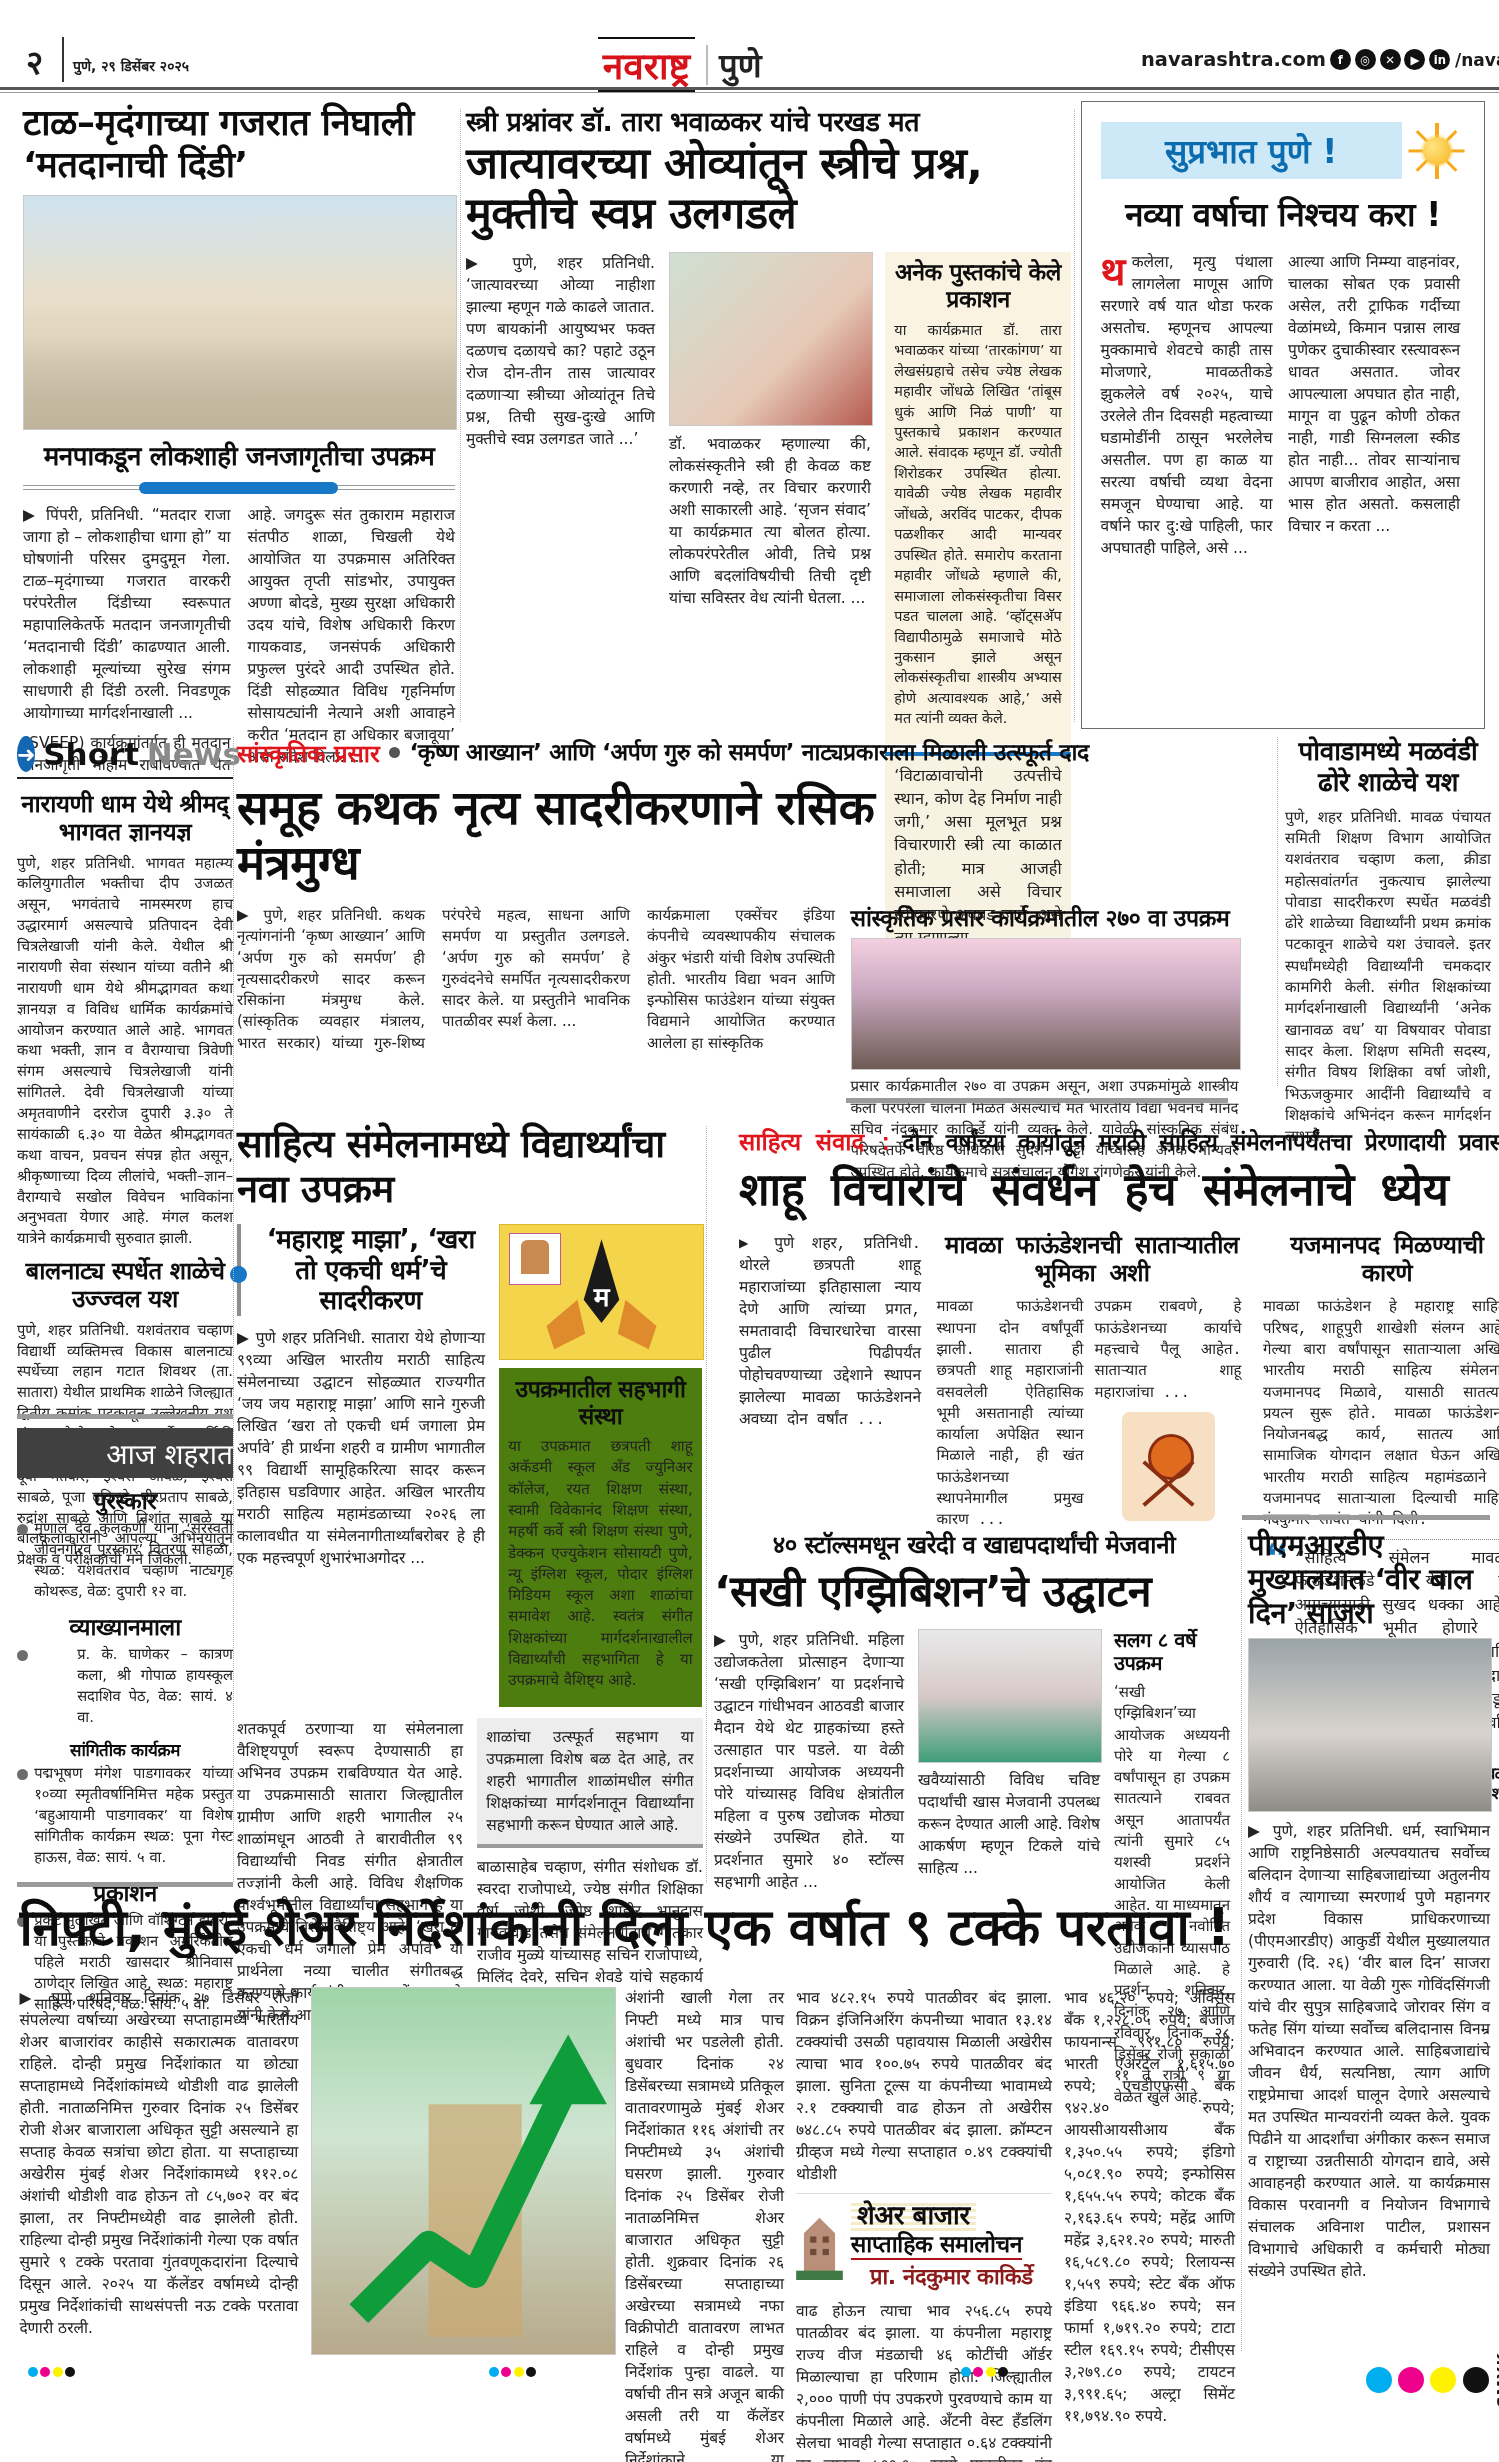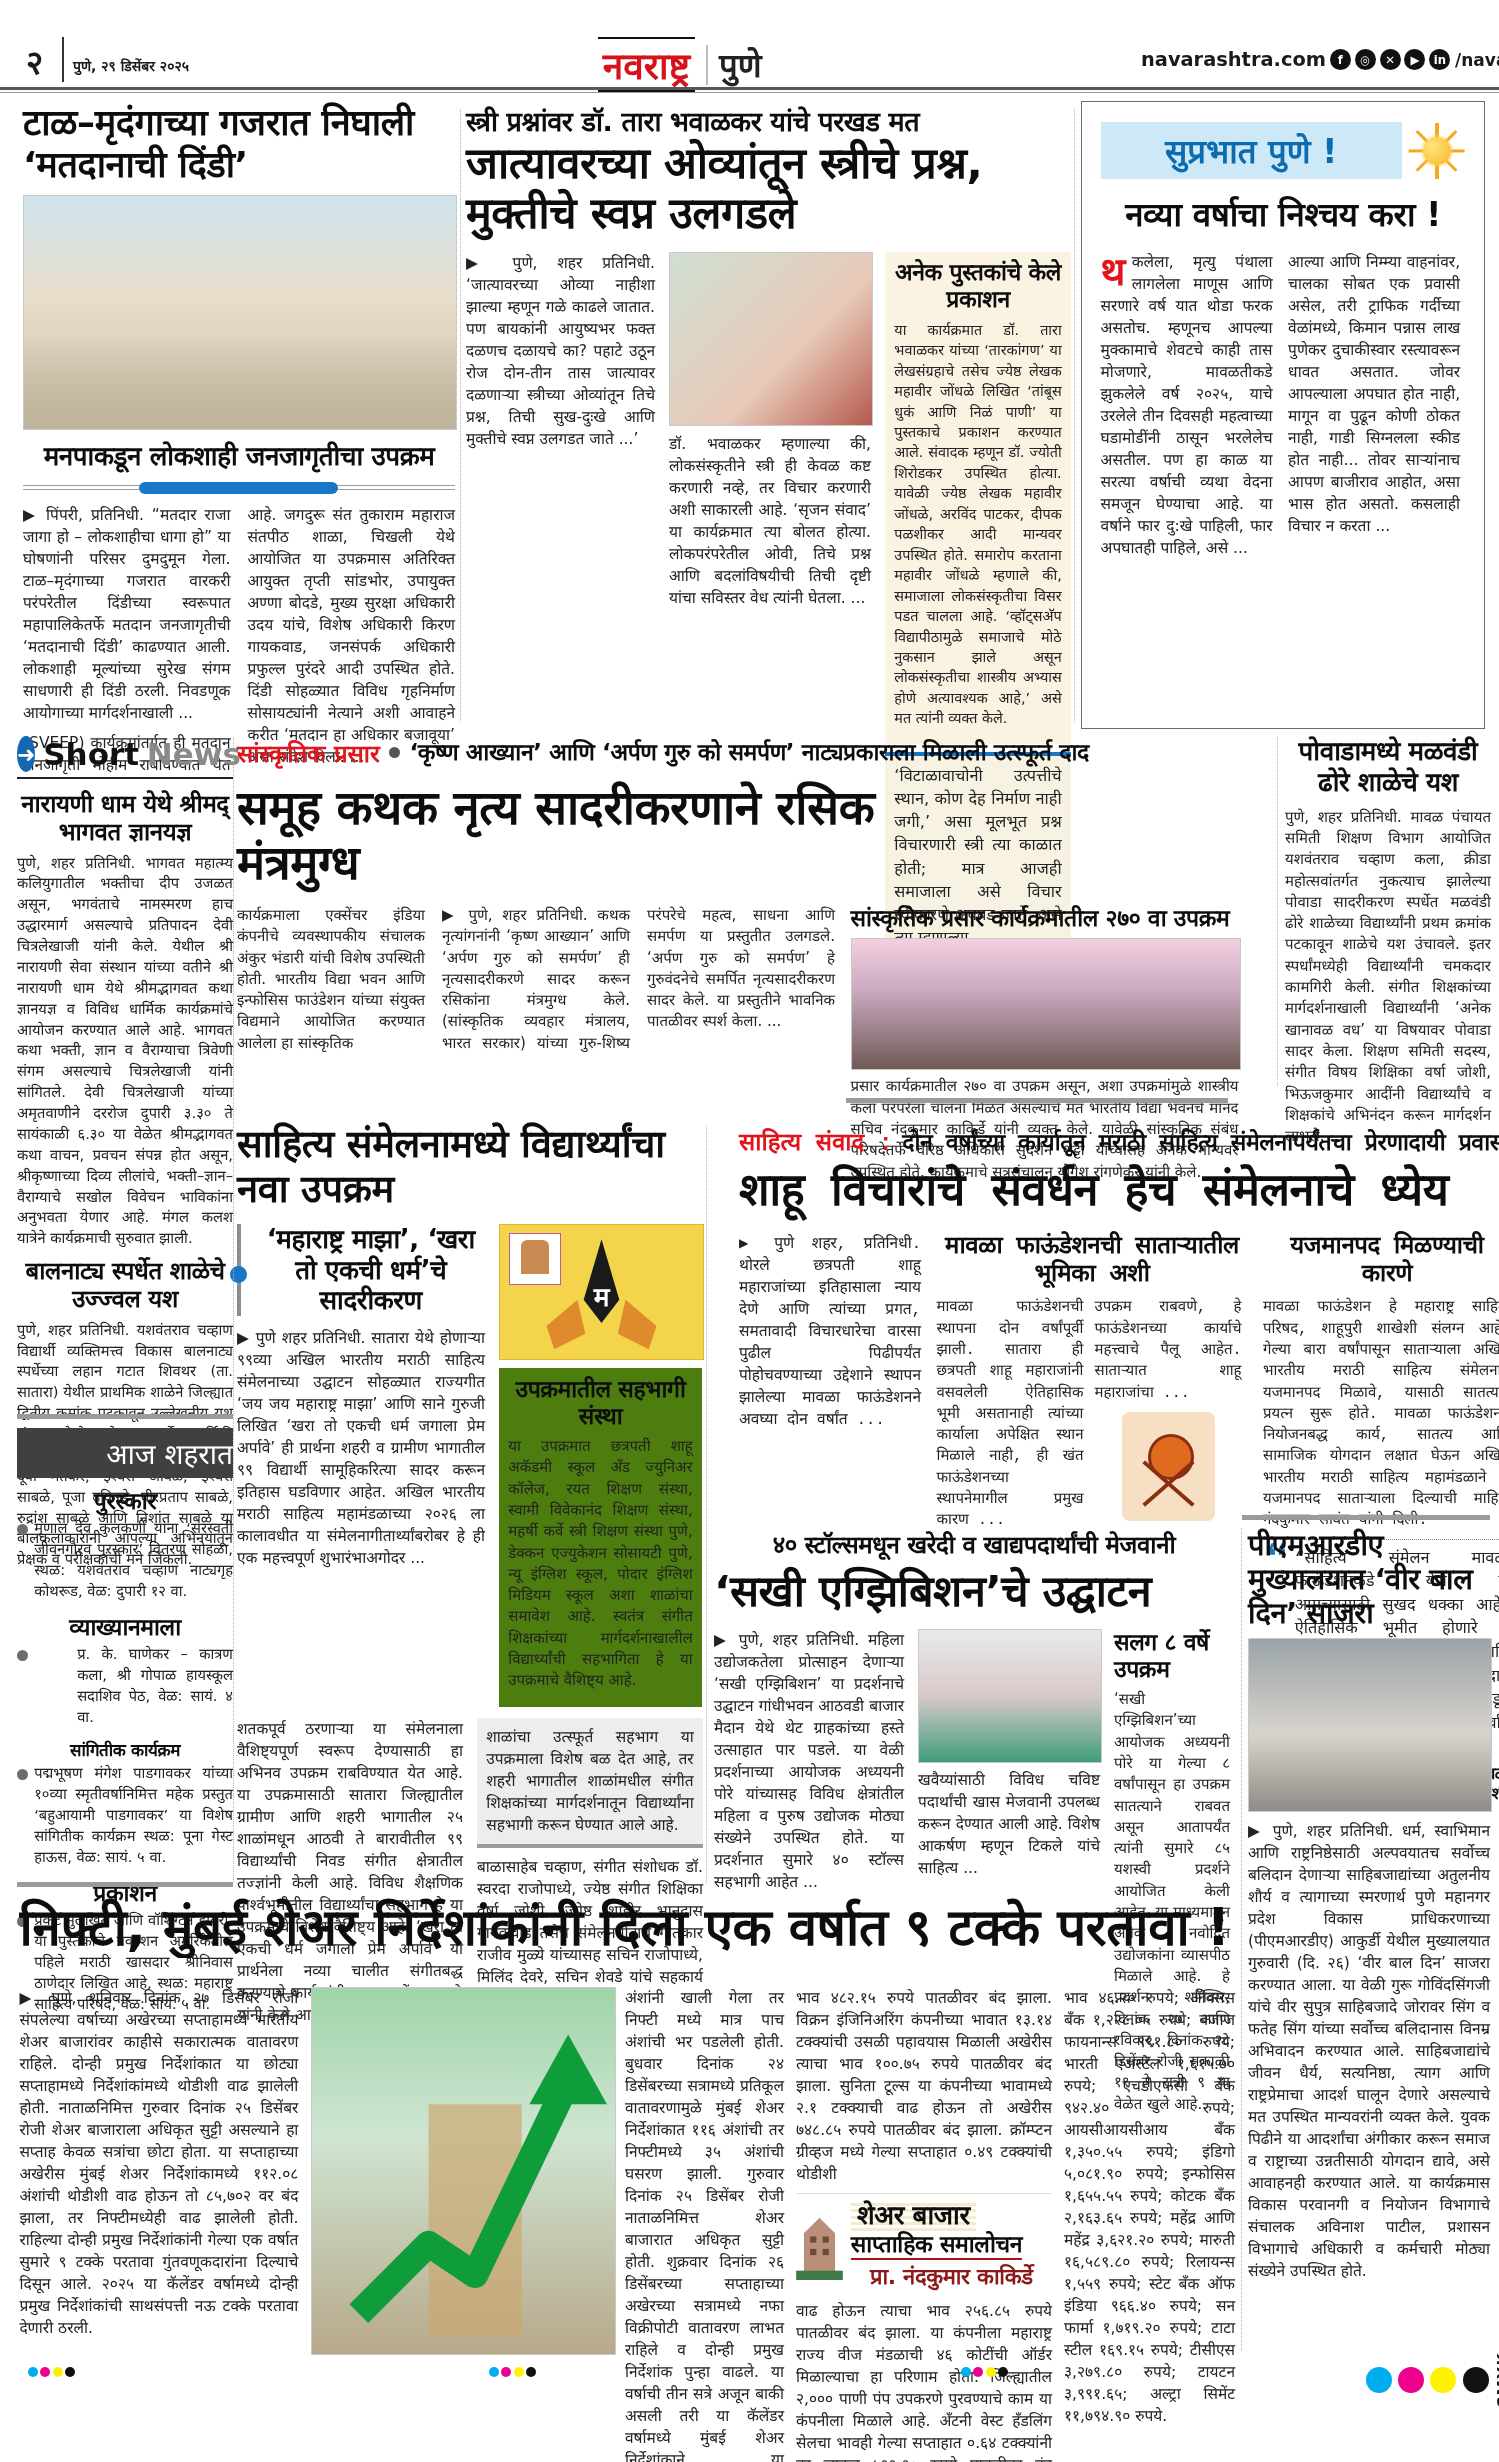--- a/index.html
+++ b/index.html
@@ -200,8 +200,8 @@
     <div class="hl" style="font-size:47px;width:769px;margin-top:11px;">समूह कथक नृत्य सादरीकरणाने रसिक मंत्रमुग्ध</div>
     <div style="display:flex;gap:15.5px;margin-top:14px;">
       <div class="body cols3" style="width:598px;font-size:15px;">
+        <p>▶ पुणे, शहर प्रतिनिधी. कथक नृत्यांगनांनी ‘कृष्ण आख्यान’ आणि ‘अर्पण गुरु को समर्पण’ ही नृत्यसादरीकरणे सादर करून रसिकांना मंत्रमुग्ध केले. (सांस्कृतिक व्यवहार मंत्रालय, भारत सरकार) यांच्या गुरु-शिष्य परंपरेचे महत्व, साधना आणि समर्पण या प्रस्तुतीत उलगडले. ‘अर्पण गुरु को समर्पण’ हे गुरुवंदनेचे समर्पित नृत्यसादरीकरण सादर केले. या प्रस्तुतीने भावनिक पातळीवर स्पर्श केला. ...</p>
         <p>कार्यक्रमाला एक्सेंचर इंडिया कंपनीचे व्यवस्थापकीय संचालक अंकुर भंडारी यांची विशेष उपस्थिती होती. भारतीय विद्या भवन आणि इन्फोसिस फाउंडेशन यांच्या संयुक्त विद्यमाने आयोजित करण्यात आलेला हा सांस्कृतिक</p>
-        <p>▶ पुणे, शहर प्रतिनिधी. कथक नृत्यांगनांनी ‘कृष्ण आख्यान’ आणि ‘अर्पण गुरु को समर्पण’ ही नृत्यसादरीकरणे सादर करून रसिकांना मंत्रमुग्ध केले. (सांस्कृतिक व्यवहार मंत्रालय, भारत सरकार) यांच्या गुरु-शिष्य परंपरेचे महत्व, साधना आणि समर्पण या प्रस्तुतीत उलगडले. ‘अर्पण गुरु को समर्पण’ हे गुरुवंदनेचे समर्पित नृत्यसादरीकरण सादर केले. या प्रस्तुतीने भावनिक पातळीवर स्पर्श केला. ...</p>
       </div>
       <div style="width:388px;">
         <div class="hl" style="font-size:23px;">सांस्कृतिक प्रसार कार्यक्रमातील २७० वा उपक्रम</div>

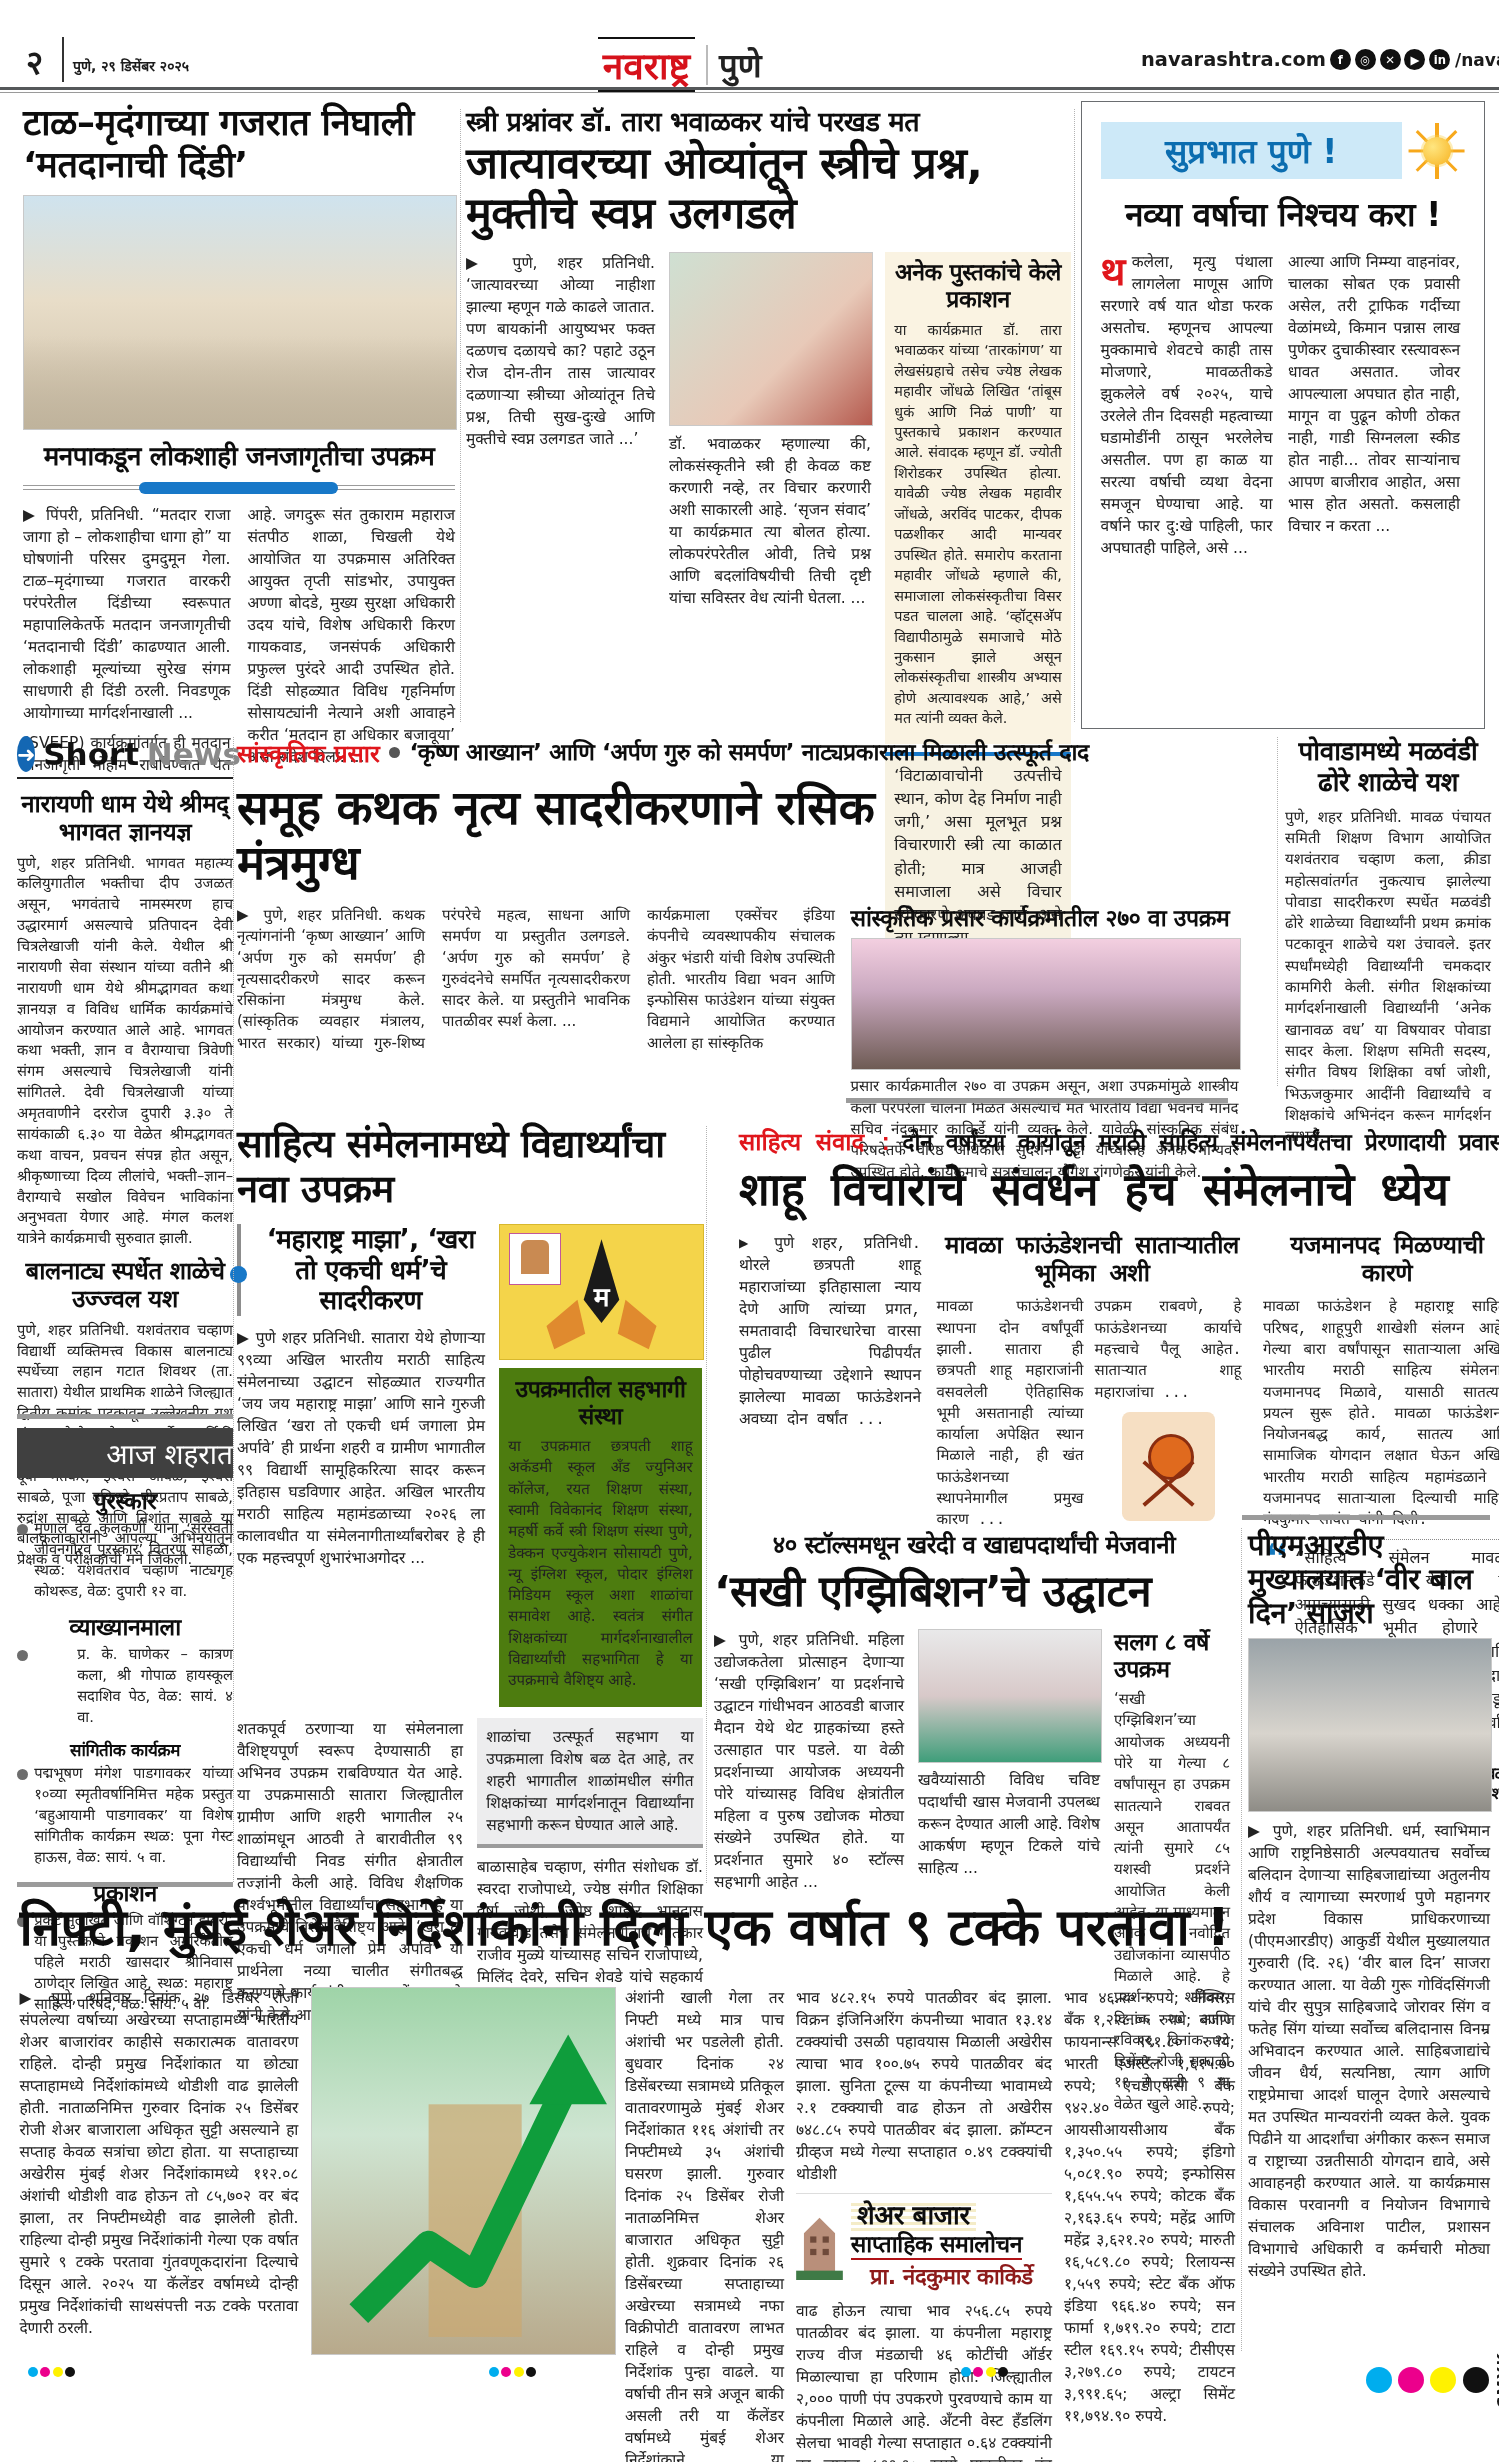--- a/index.html
+++ b/index.html
@@ -331,7 +331,7 @@
         </div>
       </div>
       <div style="width:116px;">
-        <div class="hl" style="font-size:23px;">सलग ८ वर्षे उपक्रम</div>
+        <div class="hl" style="font-size:20px;">सलग ८ वर्षे उपक्रम</div>
         <div class="body" style="font-size:15px;margin-top:6.2px;">
           <p>‘सखी एग्झिबिशन’च्या आयोजक अध्ययनी पोरे या गेल्या ८ वर्षांपासून हा उपक्रम सातत्याने राबवत असून आतापर्यंत त्यांनी सुमारे ८५ यशस्वी प्रदर्शने आयोजित केली आहेत. या माध्यमातून अनेक नवोदित उद्योजकांना व्यासपीठ मिळाले आहे. हे प्रदर्शन शनिवार, दिनांक २७ आणि रविवार, दिनांक २८ डिसेंबर रोजी सकाळी ११ ते रात्री ९ या वेळेत खुले आहे.</p>
         </div>

